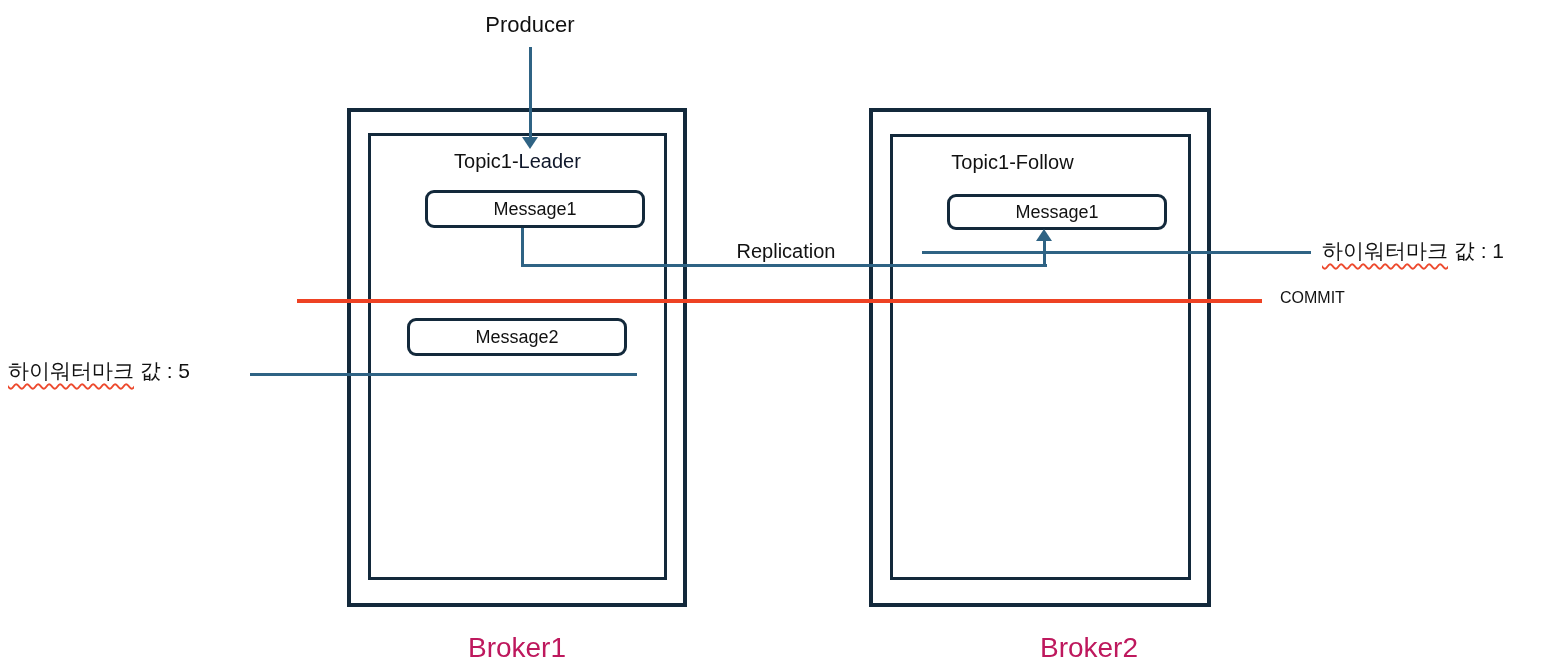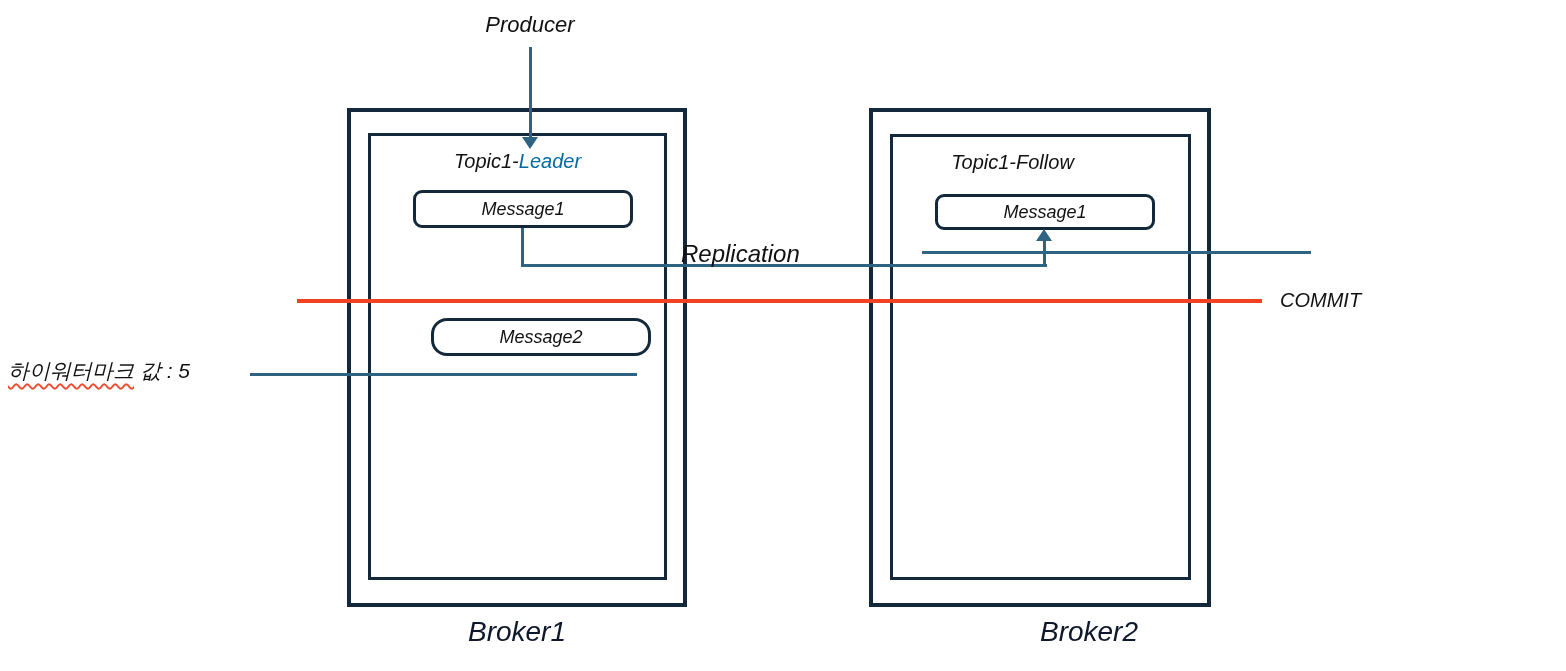--- a/index.html
+++ b/index.html
@@ -15,7 +15,6 @@
     height: 671px;
     background: #ffffff;
     overflow: hidden;
-    font-style: italic;
   }
 
   

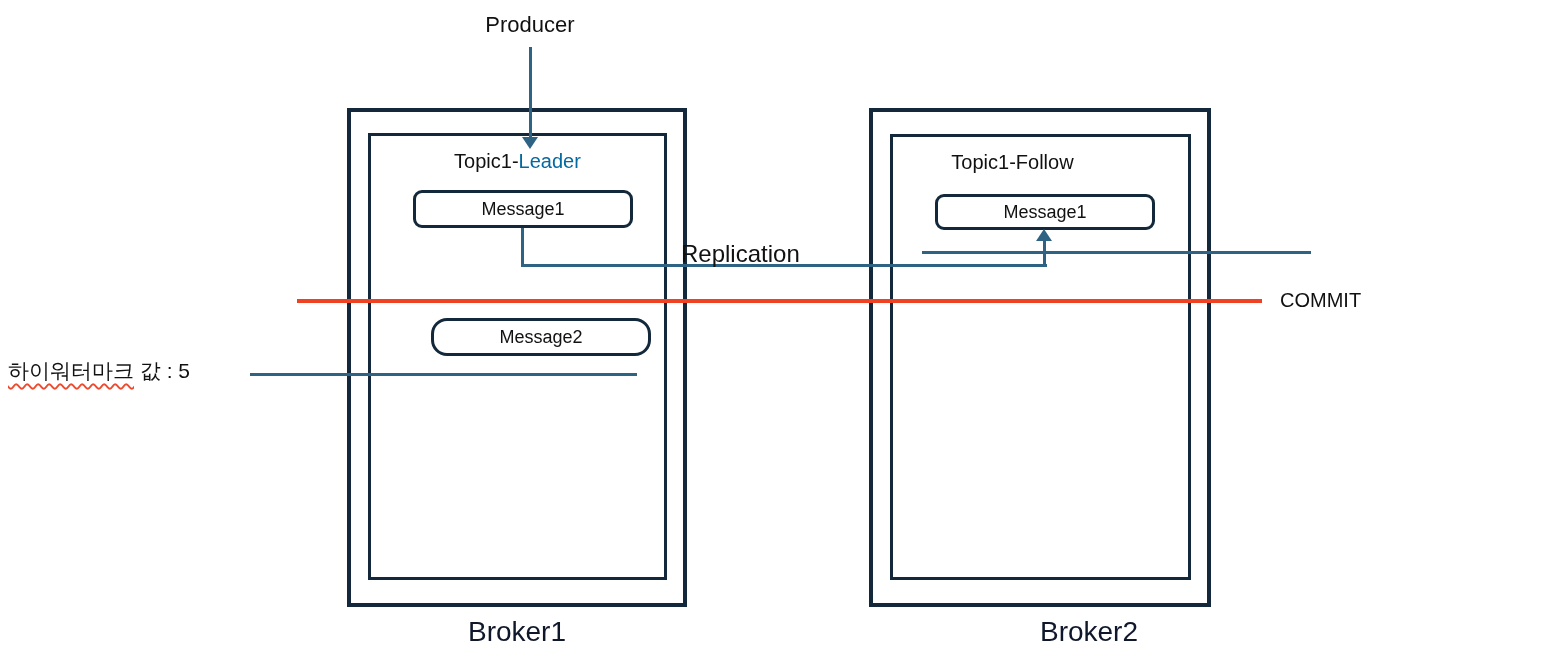--- a/index.html
+++ b/index.html
@@ -53,7 +53,7 @@
   .topic-label {
     text-align: center; font-size: 20px; z-index: 4;
   }
-  .topic-highlight { color: #0369a1; }
+  .topic-highlight { color: #0f172a; }
   .replication-label {
     left: 681px; top: 240px; width: 170px;
     font-size: 24px; z-index: 6;

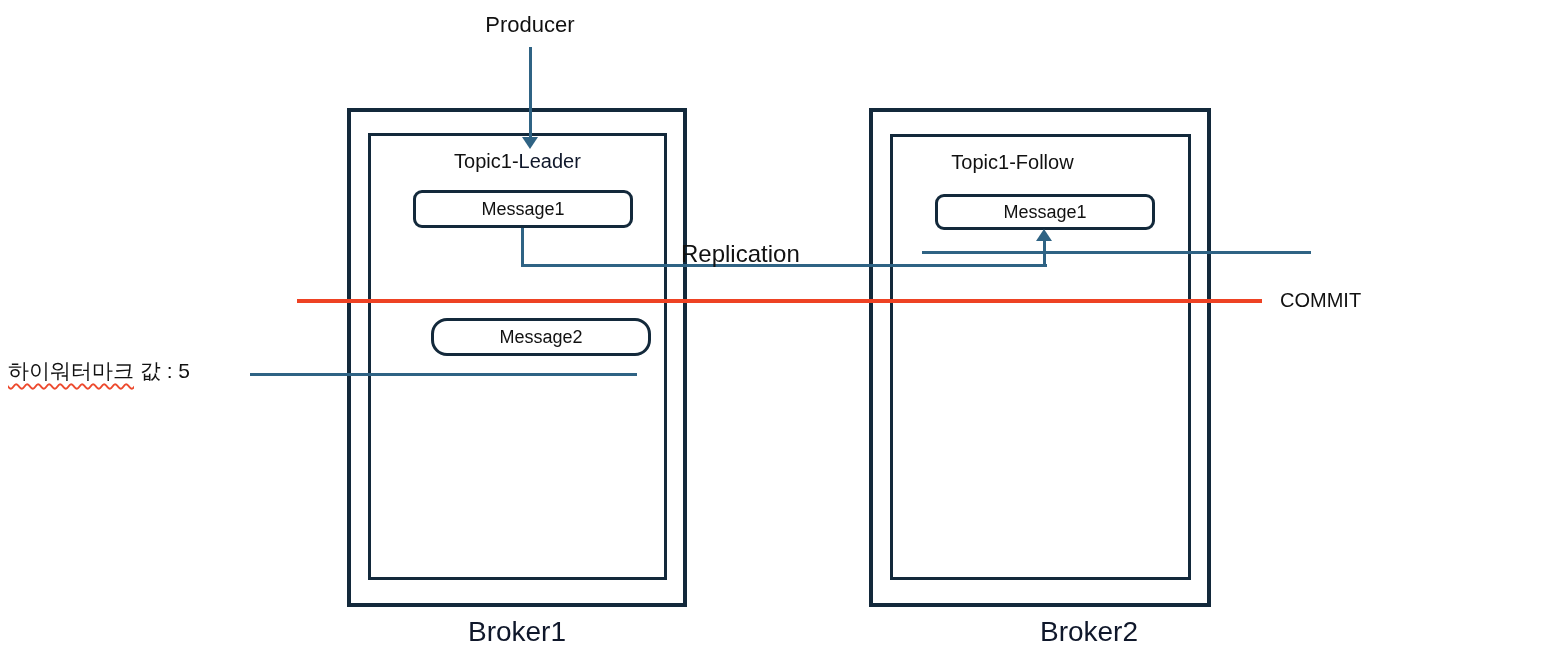--- a/index.html
+++ b/index.html
@@ -42,6 +42,7 @@
     font-size: 18px;
     color: #111111;
     z-index: 5;
+    margin-left: 12px;
   }
 
   

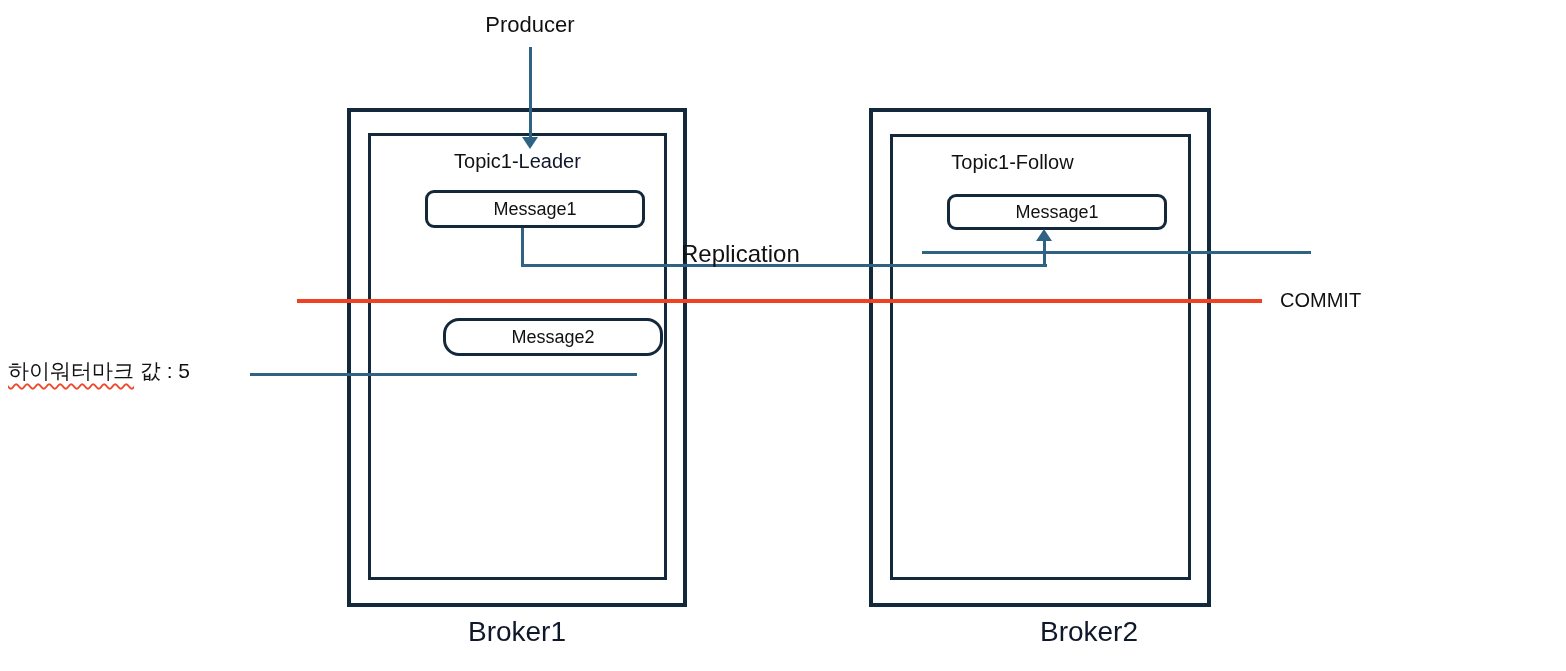--- a/index.html
+++ b/index.html
@@ -56,8 +56,8 @@
   }
   .topic-highlight { color: #0f172a; }
   .replication-label {
-    left: 681px; top: 240px; width: 170px;
-    font-size: 24px; z-index: 6;
+    left: 701px; top: 240px; width: 170px;
+    text-align: center; font-size: 20px; z-index: 6;
     background: transparent;
   }
   .commit-label {

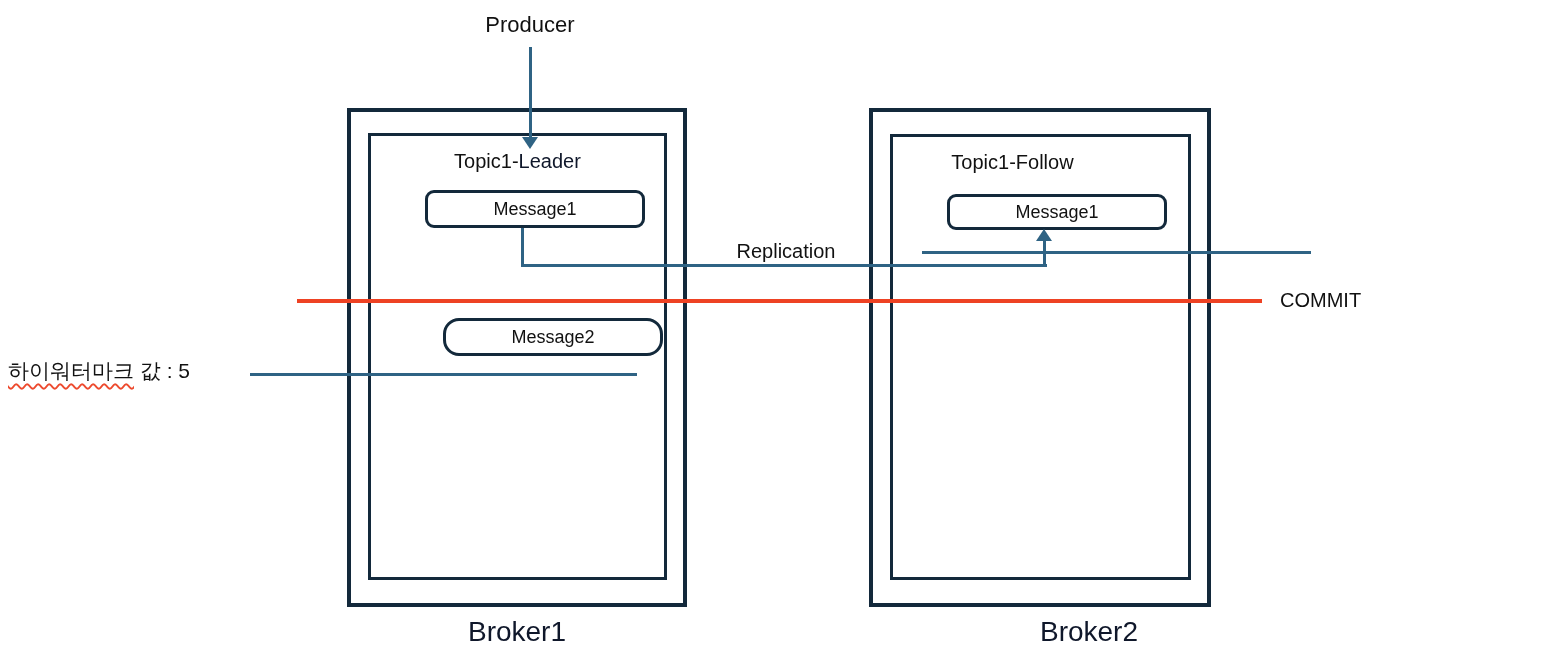--- a/index.html
+++ b/index.html
@@ -139,6 +139,9 @@
   <div class="label replication-label">Replication</div>
 
   <div class="steel-h" style="left:922px; top:251px; width:389px;"></div>
+  <div class="label hwm-text" style="left:1322px; top:237px;">
+    <span class="hwm-underline">하이워터마크</span><span> 값 : 1</span>
+  </div>
 
   <div class="red-line" style="left:297px; top:299px; width:965px;"></div>
   <div class="label commit-label">COMMIT</div>

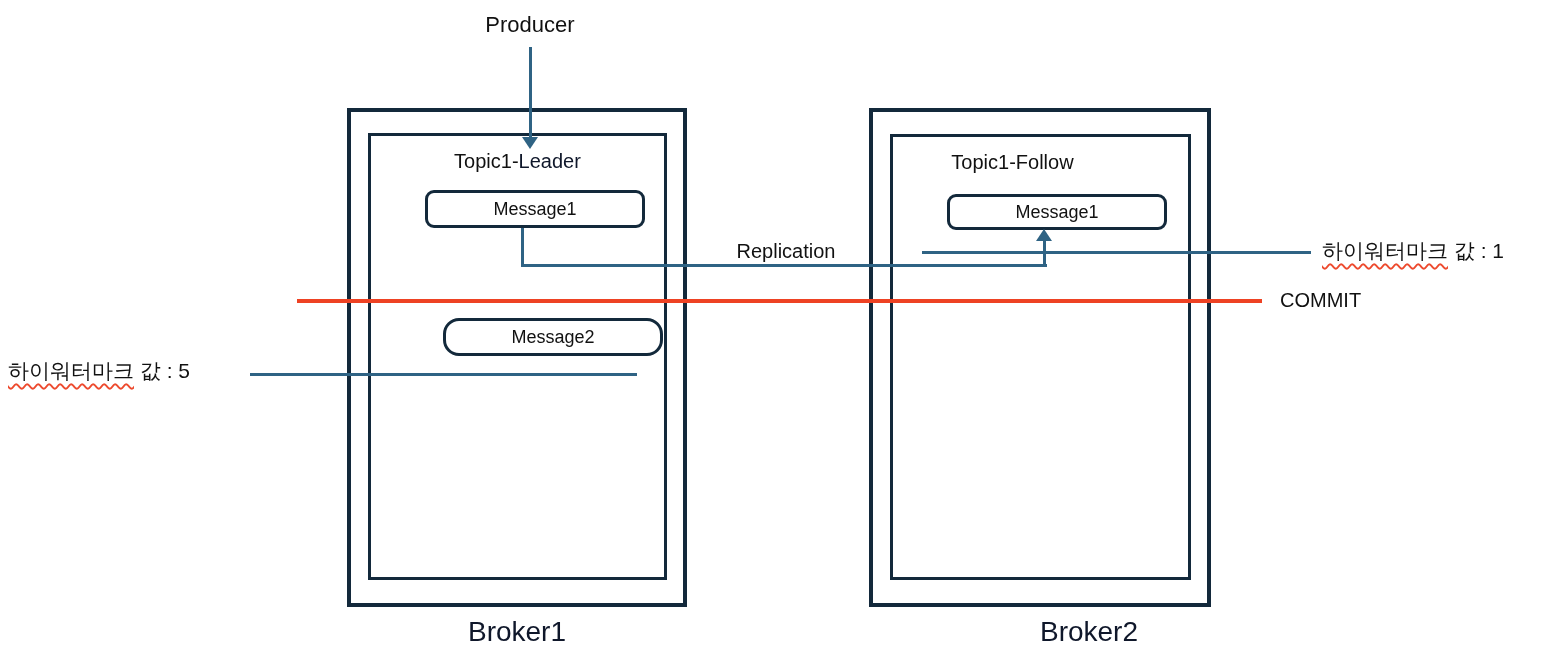--- a/index.html
+++ b/index.html
@@ -61,7 +61,7 @@
     background: transparent;
   }
   .commit-label {
-    left: 1280px; top: 289px; font-size: 20px;
+    left: 1280px; top: 289px; font-size: 16px;
   }
   .hwm-text {
     font-size: 21px; white-space: nowrap; z-index: 6;

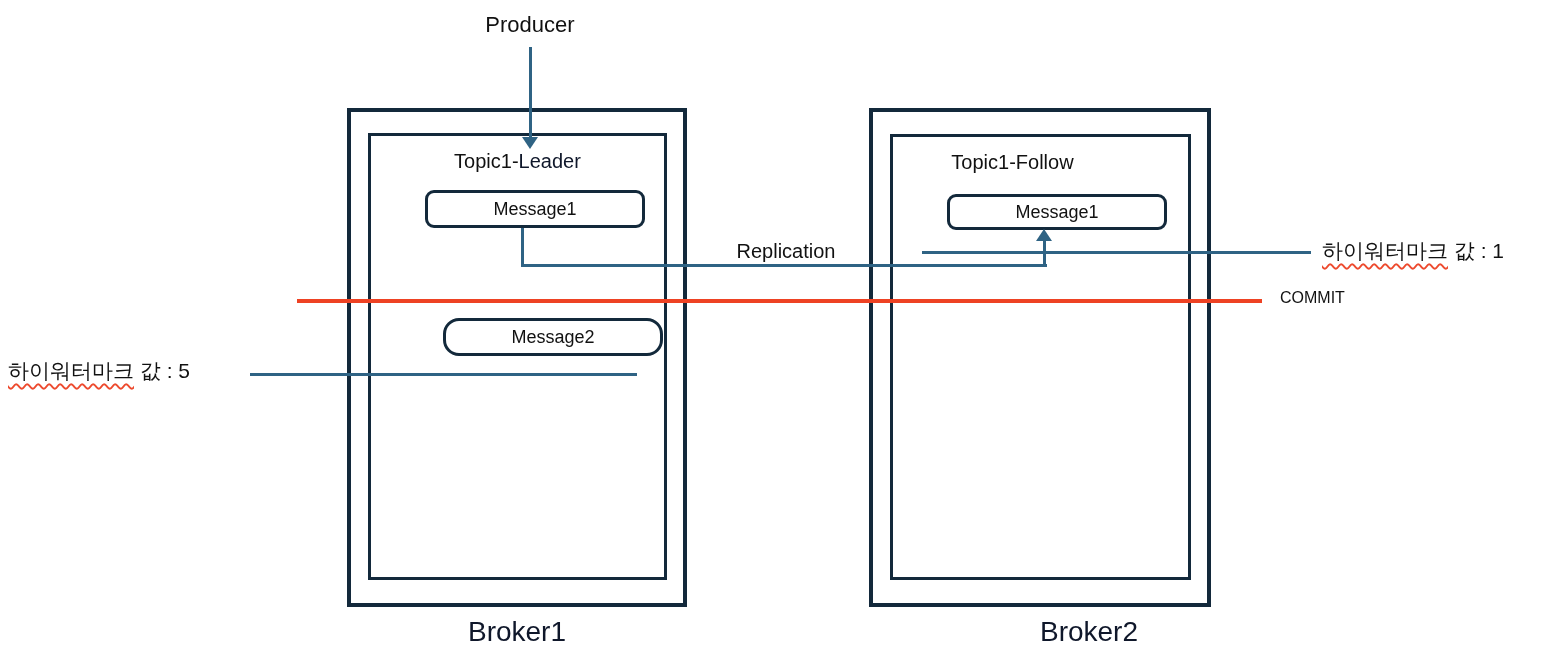--- a/index.html
+++ b/index.html
@@ -119,7 +119,7 @@
   <div class="message-box" style="left:413px; top:190px; width:220px; height:38px;">
     <span>Message1</span>
   </div>
-  <div class="message-box" style="left:431px; top:318px; width:220px; height:38px;border-radius:16px;">
+  <div class="message-box" style="left:395px; top:318px; width:220px; height:38px;">
     <span>Message2</span>
   </div>
   <div class="label broker-label" style="left:347px; top:616px; width:340px;">Broker1</div>

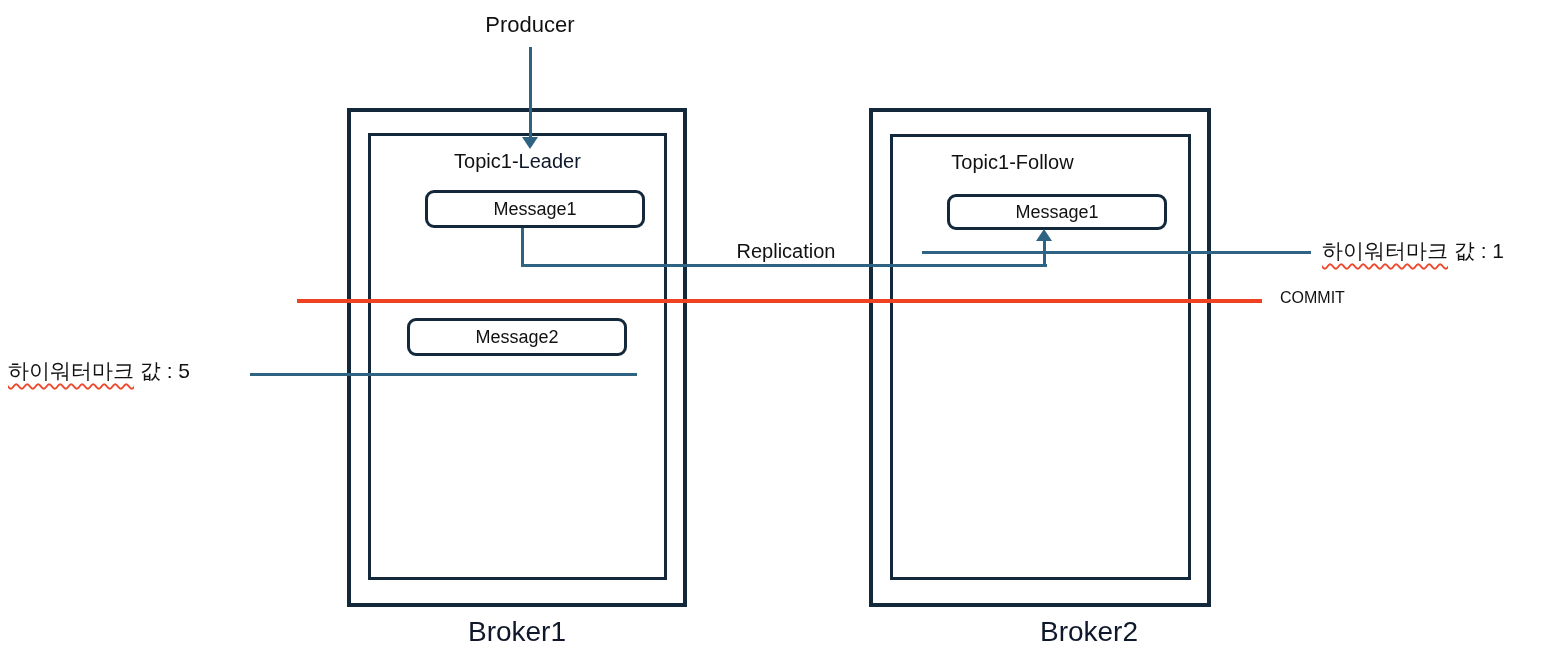--- a/index.html
+++ b/index.html
@@ -74,7 +74,7 @@
     text-underline-offset: 5px;
   }
   .broker-label {
-    text-align: center; font-size: 28px; color: #0f172a;
+    text-align: center; font-size: 28px; color: #be185d; margin-top: 16px;
   }
 
   

